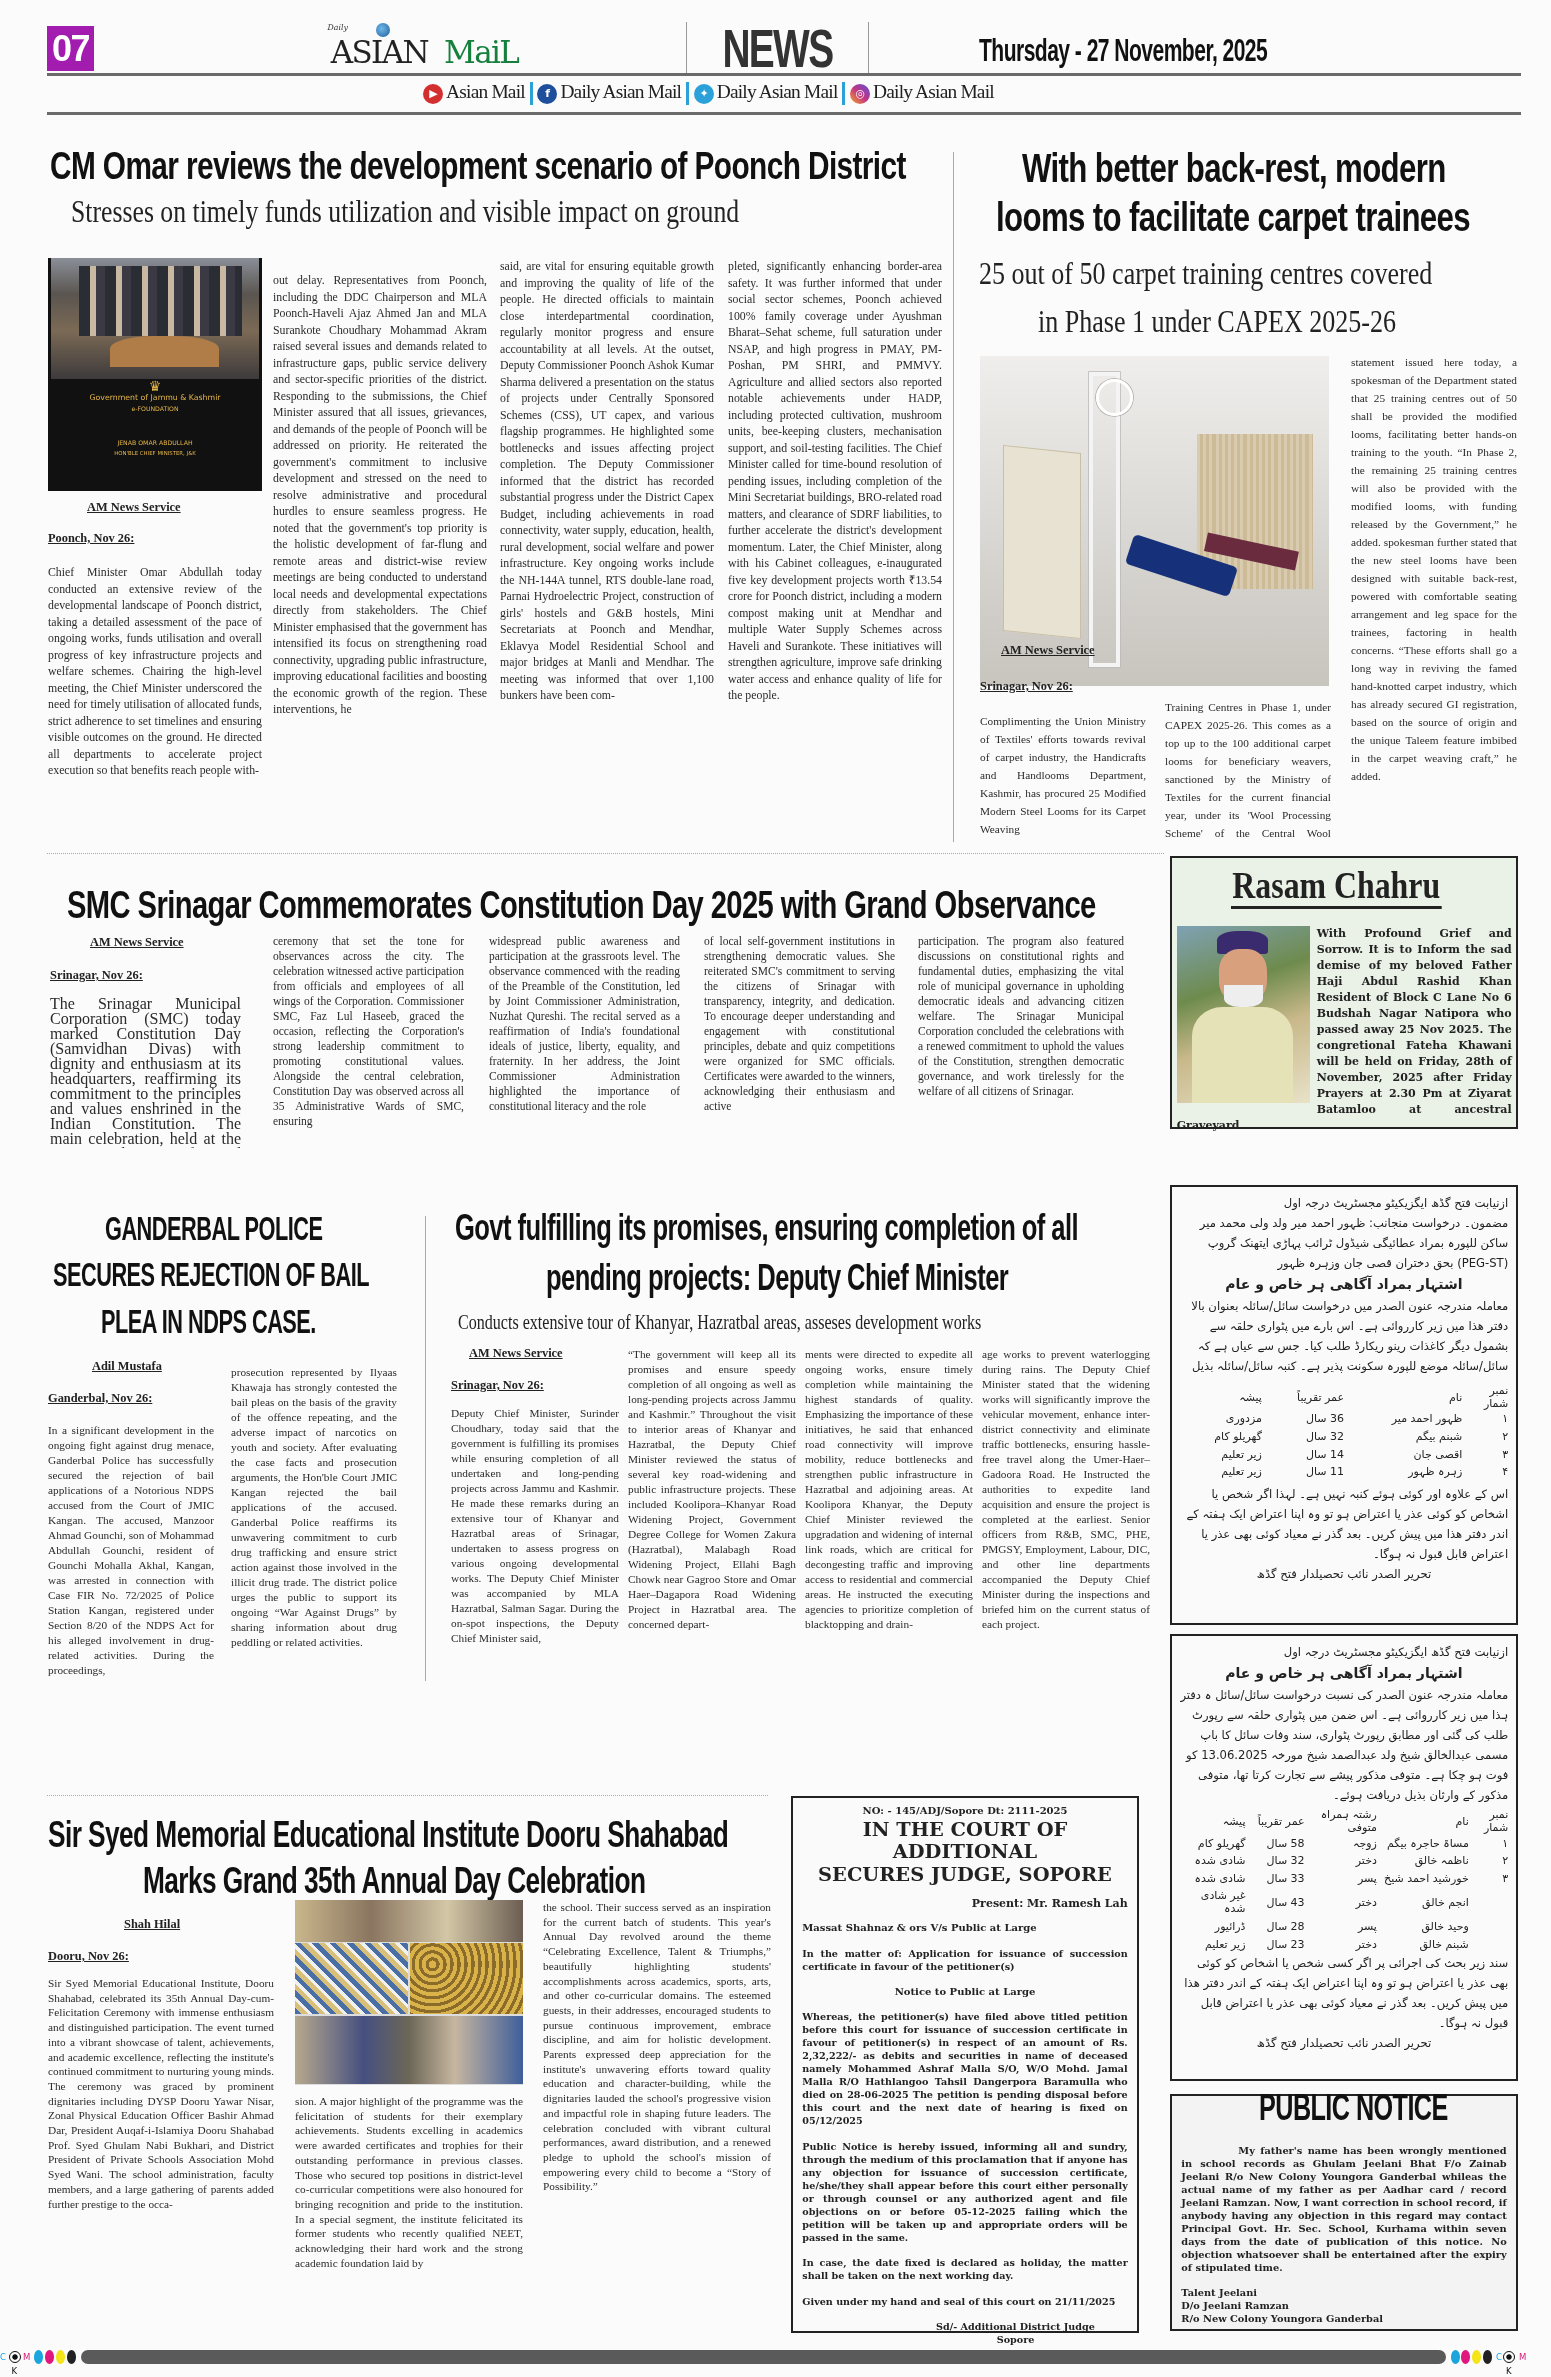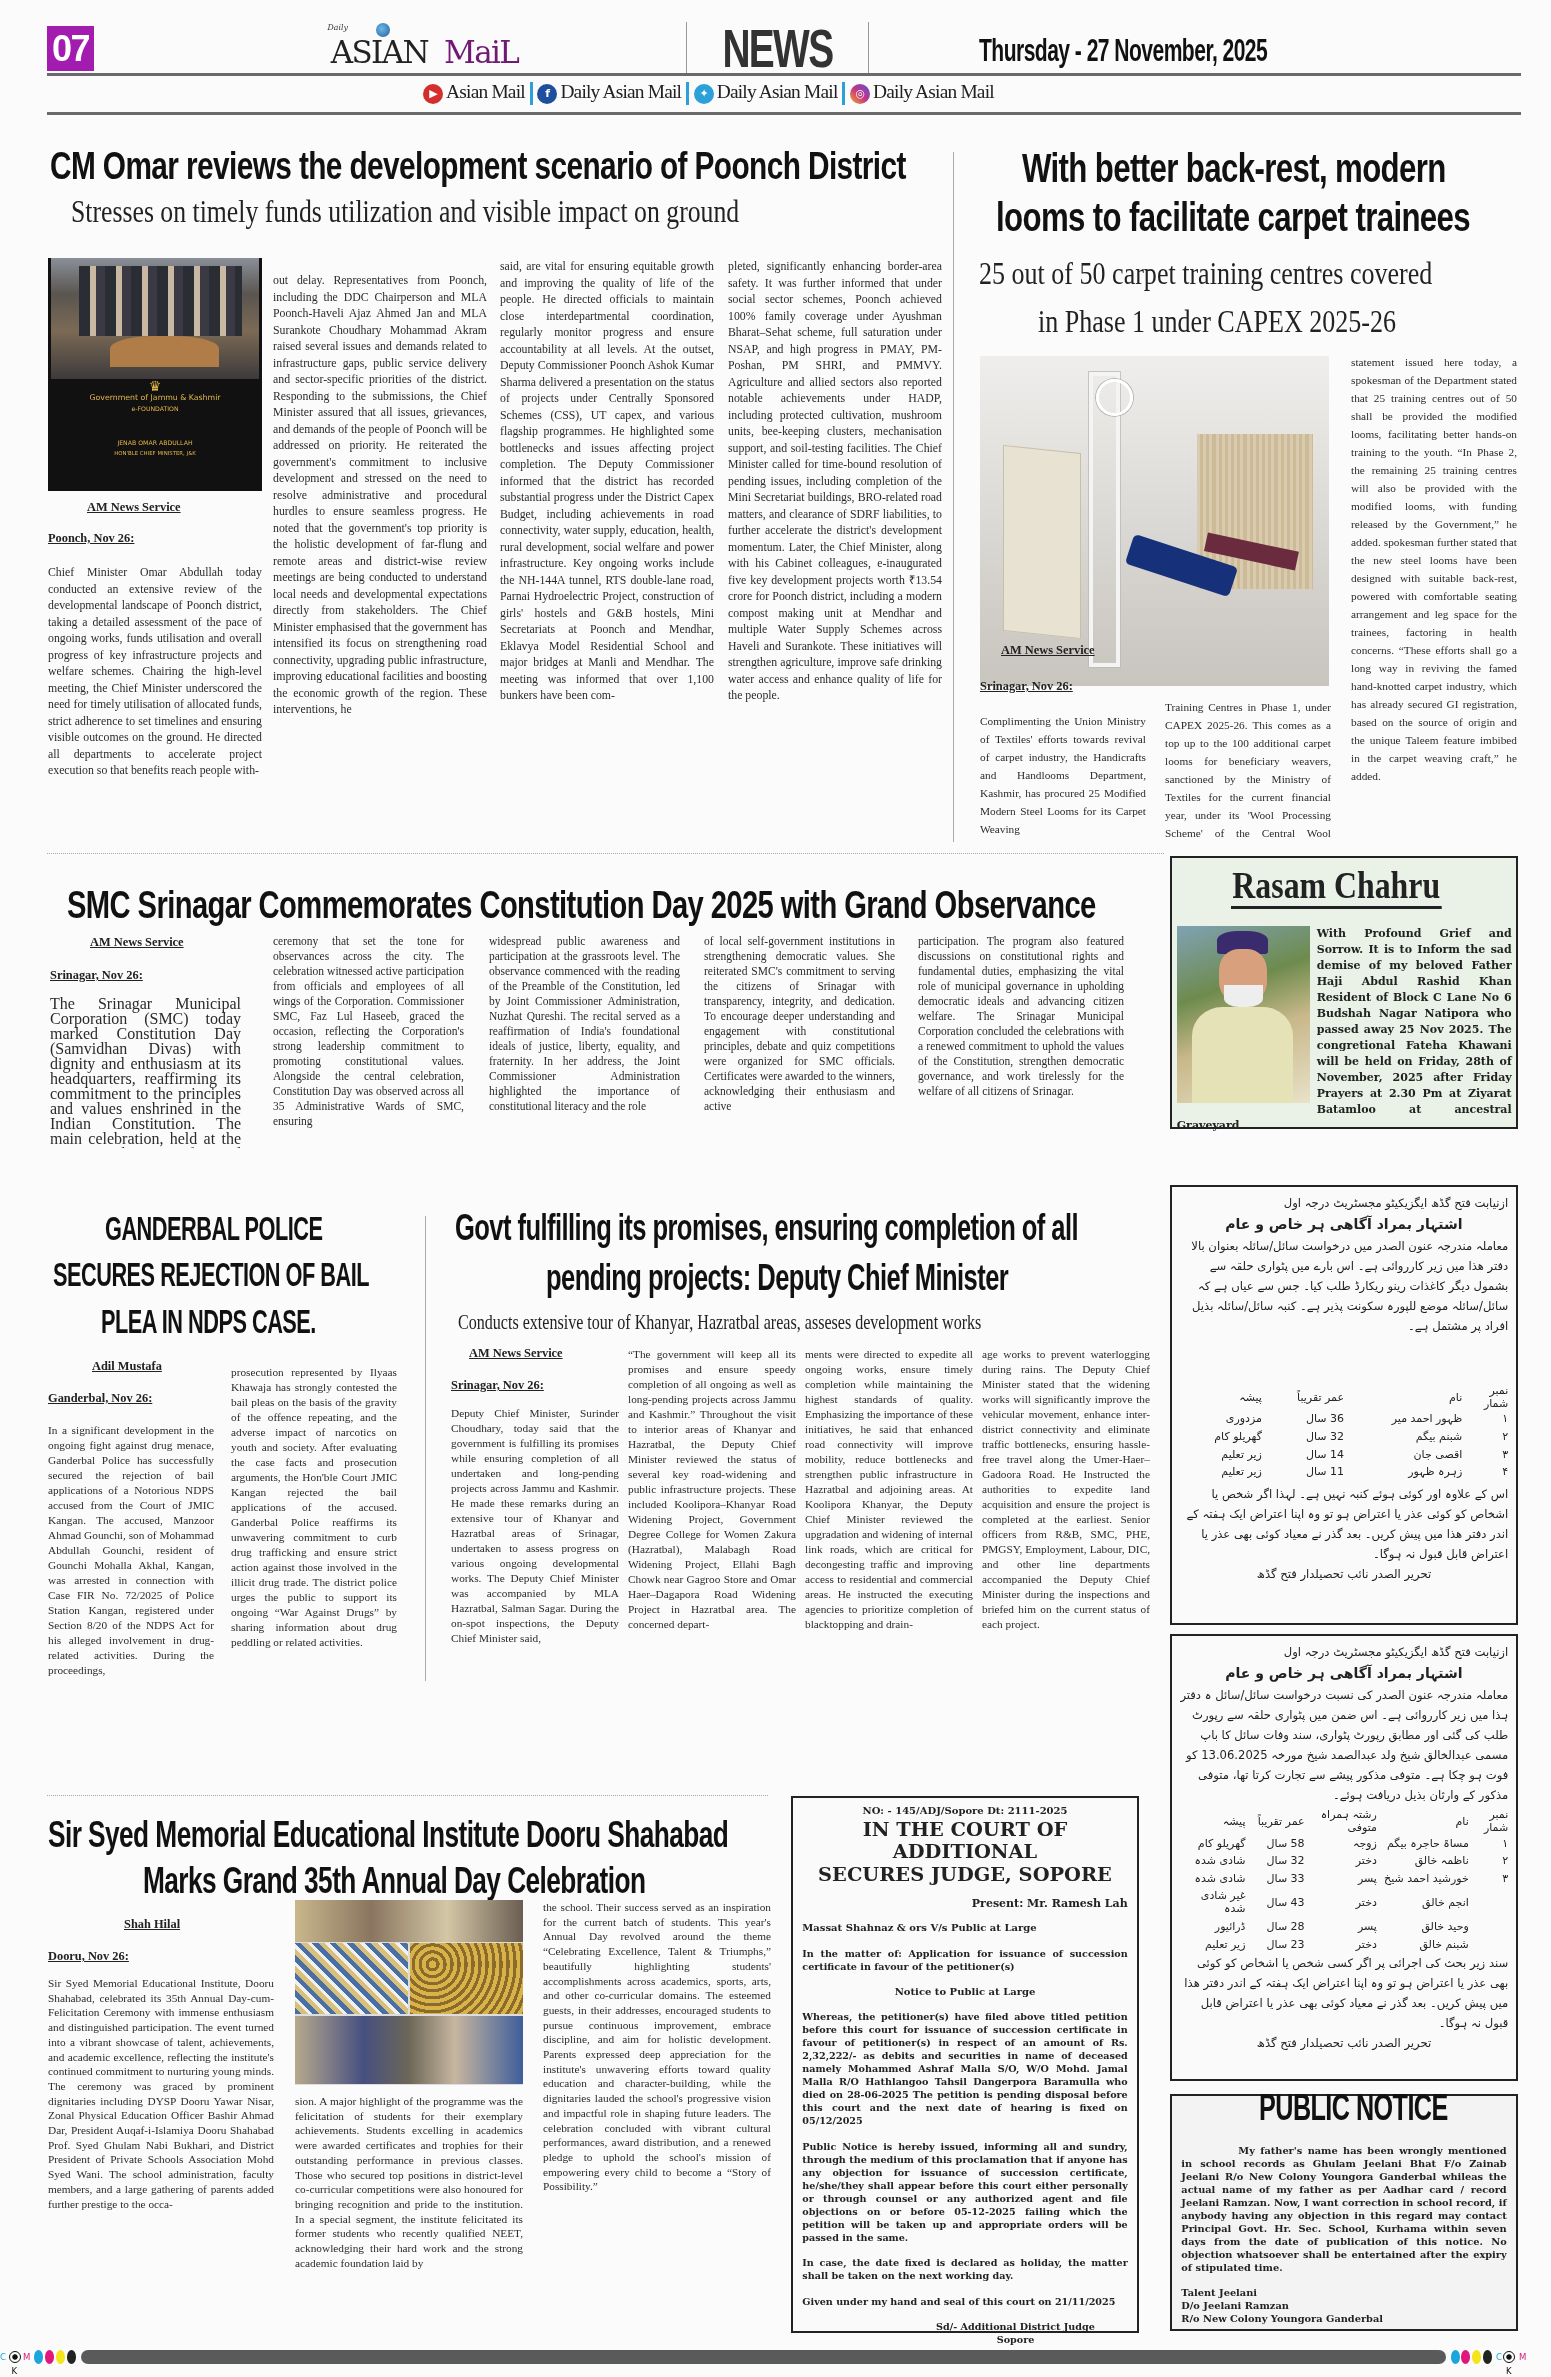--- a/index.html
+++ b/index.html
@@ -30,7 +30,7 @@
   <span style="position:absolute;left:1.6px;top:0;font-family:'DejaVu Serif',serif;font-style:italic;font-size:7.8px;color:#333">Daily</span>
   <span style="position:absolute;left:50px;top:0;width:14px;height:14px;border-radius:50%;background:radial-gradient(circle at 40% 40%,#6fb7e8,#1e5f9c);"></span>
   <span style="position:absolute;left:4.7px;top:11px;font-family:'DejaVu Serif',serif;font-size:31px;color:#222;letter-spacing:-1.6px">ASIAN</span>
-  <span style="position:absolute;left:118px;top:11px;font-family:'DejaVu Serif',serif;font-size:31px;color:#701a75;letter-spacing:-1.6px">MaiL</span>
+  <span style="position:absolute;left:118px;top:11px;font-family:'DejaVu Serif',serif;font-size:31px;color:#15803d;letter-spacing:-1.6px">MaiL</span>
 </div>
 <div class="abs" style="left:686px;top:22px;width:183px;height:53px;border-left:0.8px solid #999;border-right:0.8px solid #999;text-align:center">
   <span class="cond" style="display:inline-block;font-size:54px;line-height:53px;color:#333;transform:scaleX(0.72);transform-origin:center top;letter-spacing:-2.3px">NEWS</span>

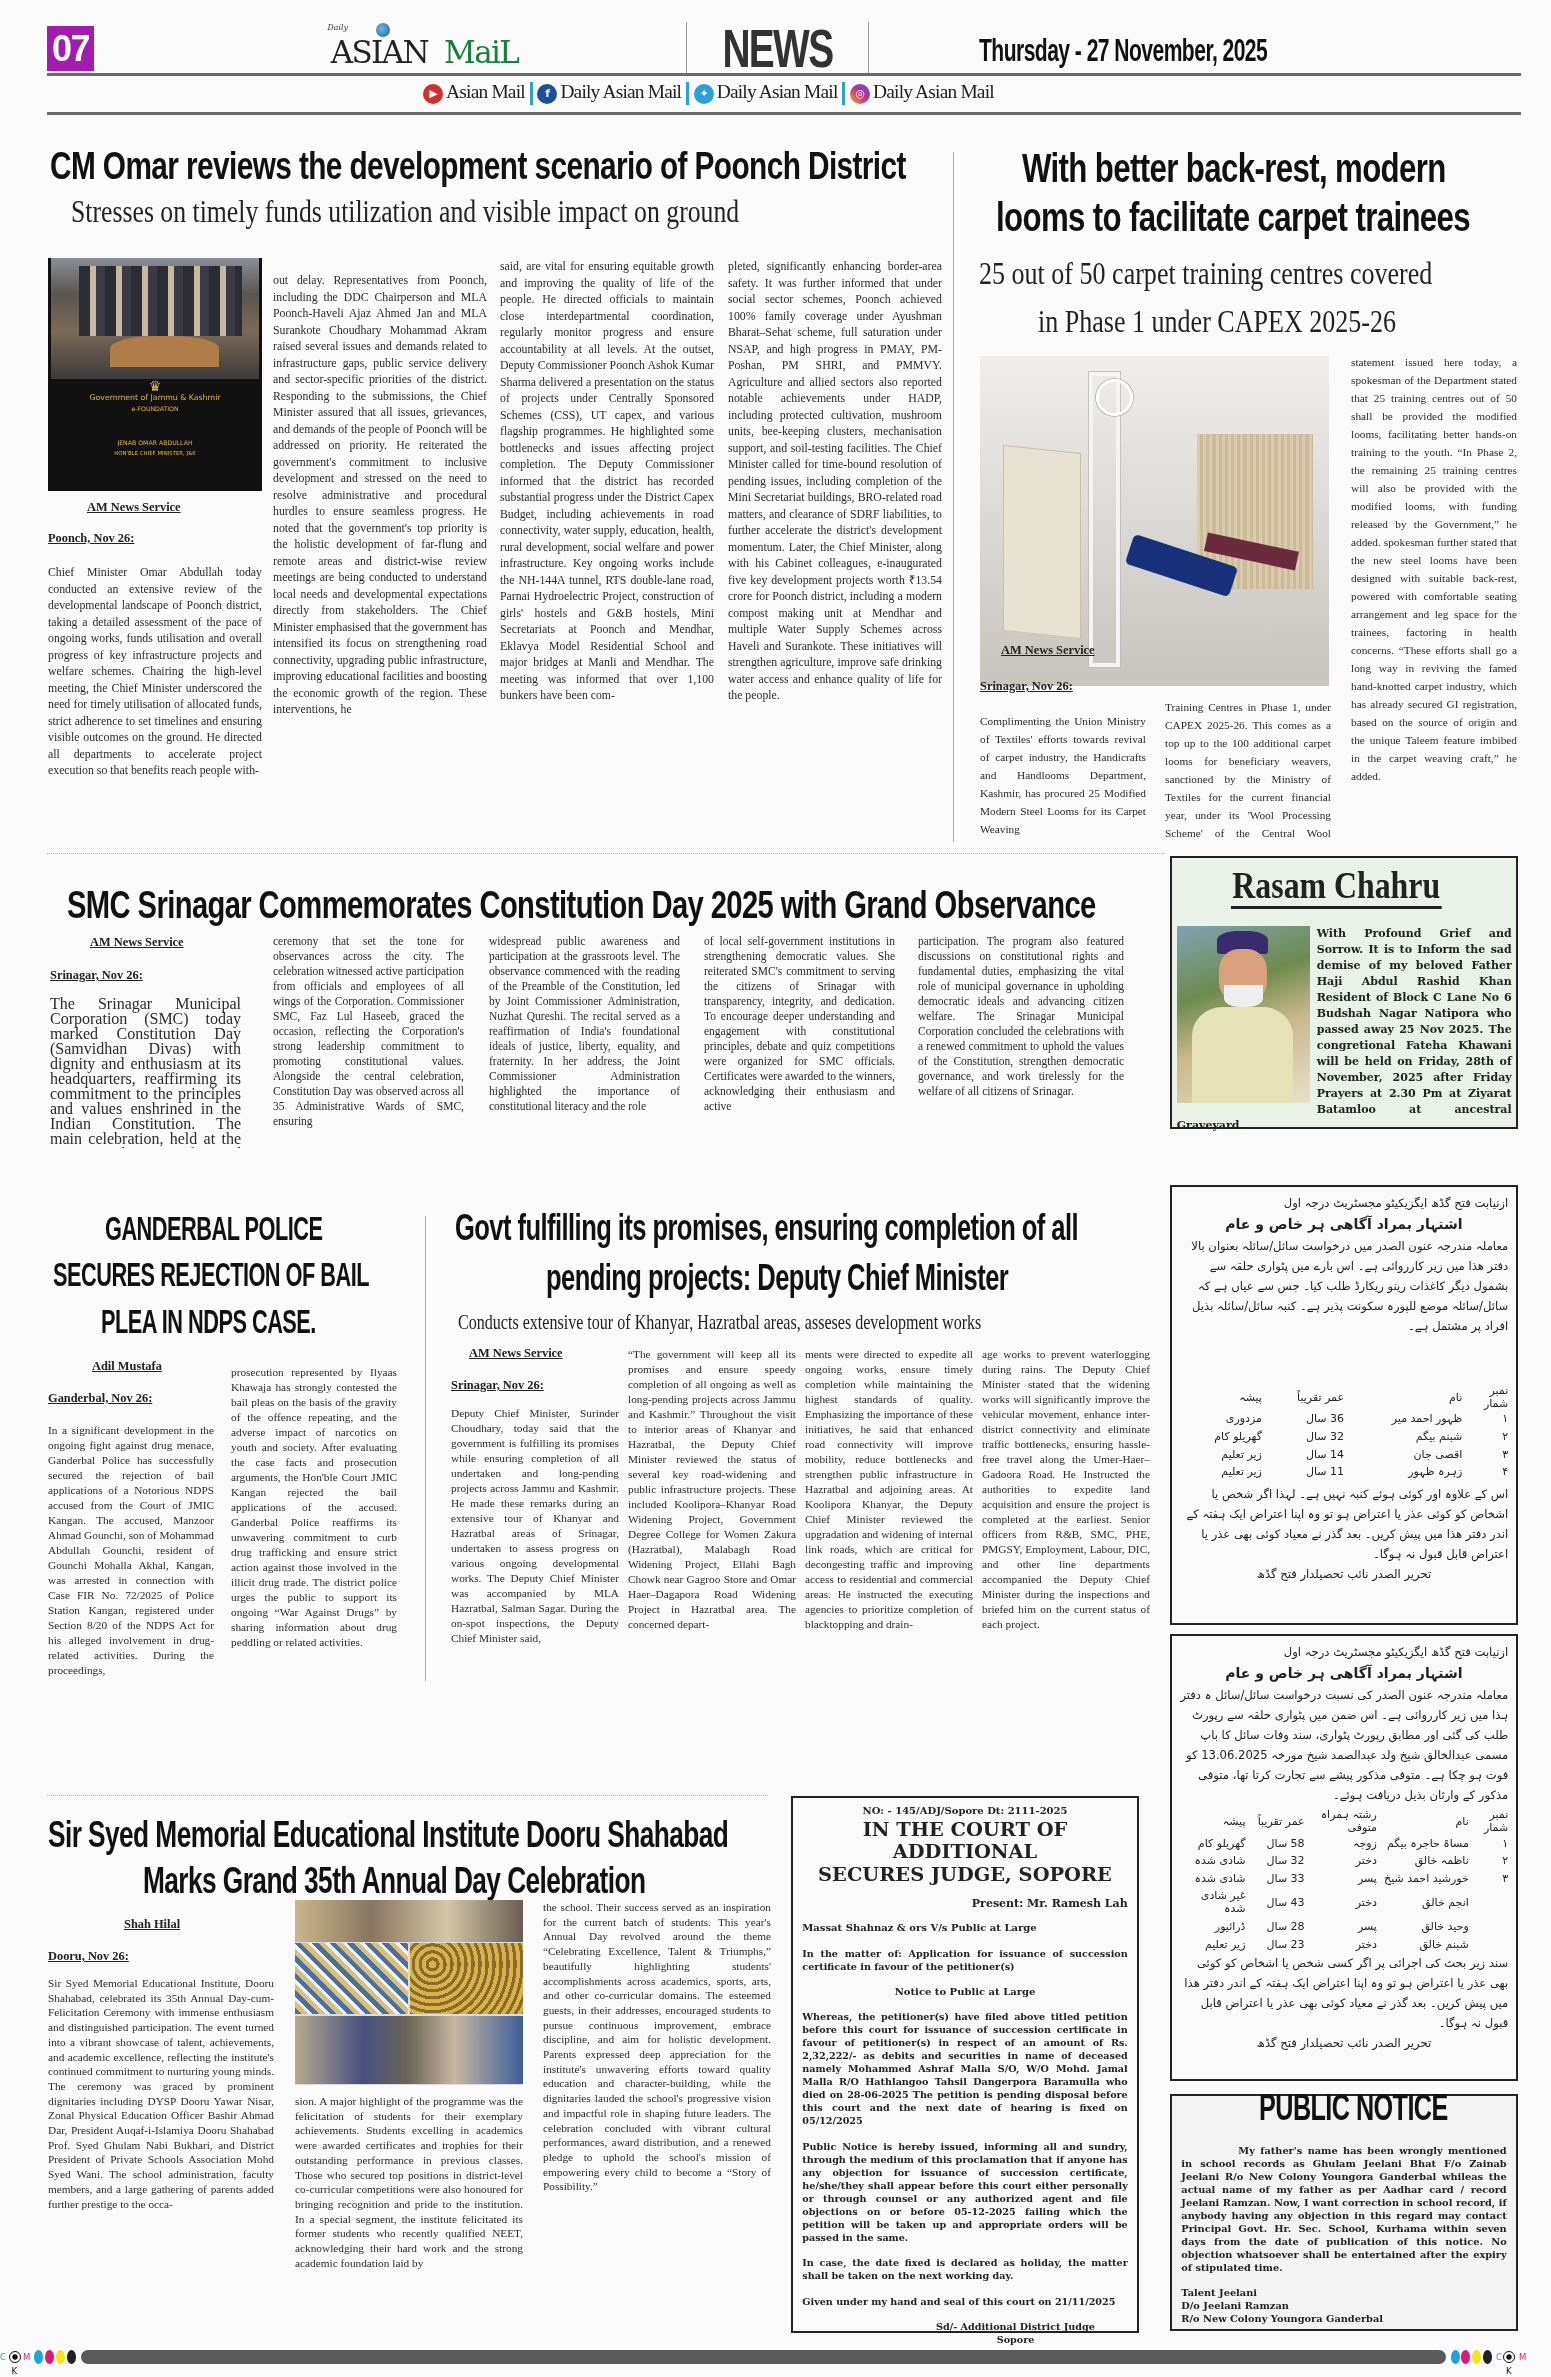--- a/index.html
+++ b/index.html
@@ -137,6 +137,7 @@
 
 <div class="box" style="left:1170px;top:1185px;width:348px;height:217px;padding:6.2px 7.8px;overflow:hidden">
   <div class="urdu">ازنیابت فتح گڈھ ایگزیکیٹو مجسٹریٹ درجہ اول</div>
+  <div class="urdu">مضمون۔ درخواست منجانب: ظہور احمد میر ولد ولی محمد میر ساکن للپورہ بمراد عطائیگی شیڈول ٹرائب پہاڑی ایتھنک گروپ (PEG-ST) بحق دختران قصی جان وزہرہ ظہور</div>
   <div class="urdu" style="text-align:center;font-weight:bold;font-size:14px;line-height:23px">اشتہار بمراد آگاھی ہر خاص و عام</div>
   <div class="urdu">معاملہ مندرجہ عنون الصدر میں درخواست سائل/سائلہ بعنوان بالا دفتر ھذا میں زیر کارروائی ہے۔ اس بارے میں پٹواری حلقہ سے بشمول دیگر کاغذات رینو ریکارڈ طلب کیا۔ جس سے عیاں ہے کہ سائل/سائلہ موضع للپورہ سکونت پذیر ہے۔ کنبہ سائل/سائلہ بذیل افراد پر مشتمل ہے۔</div>
 </div>

